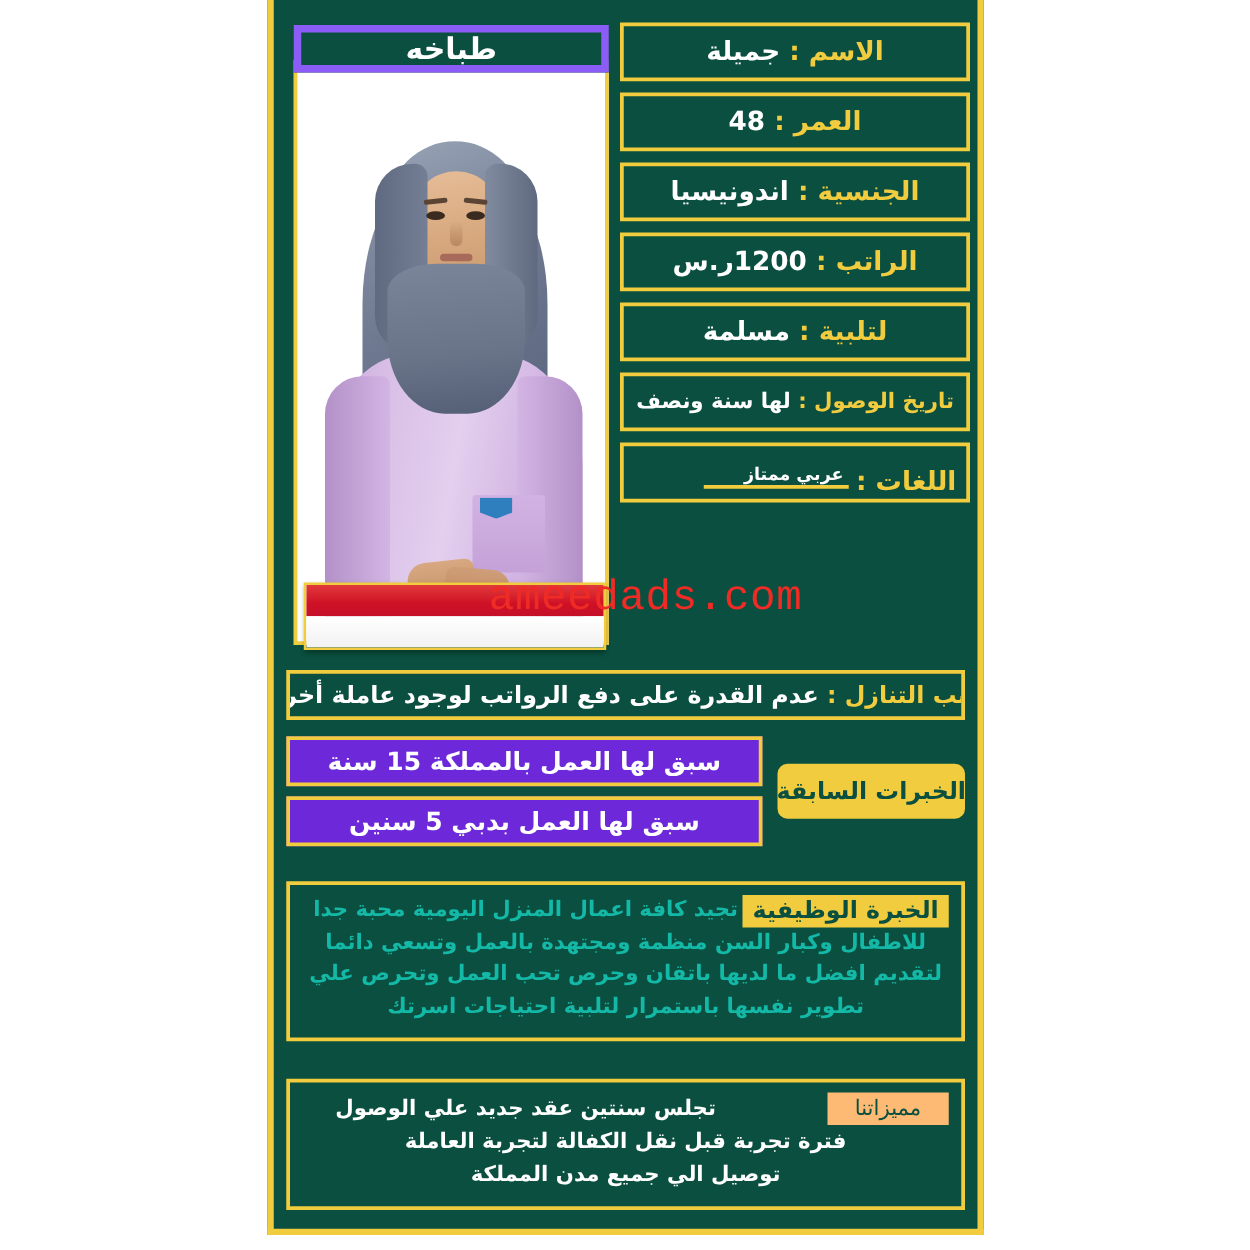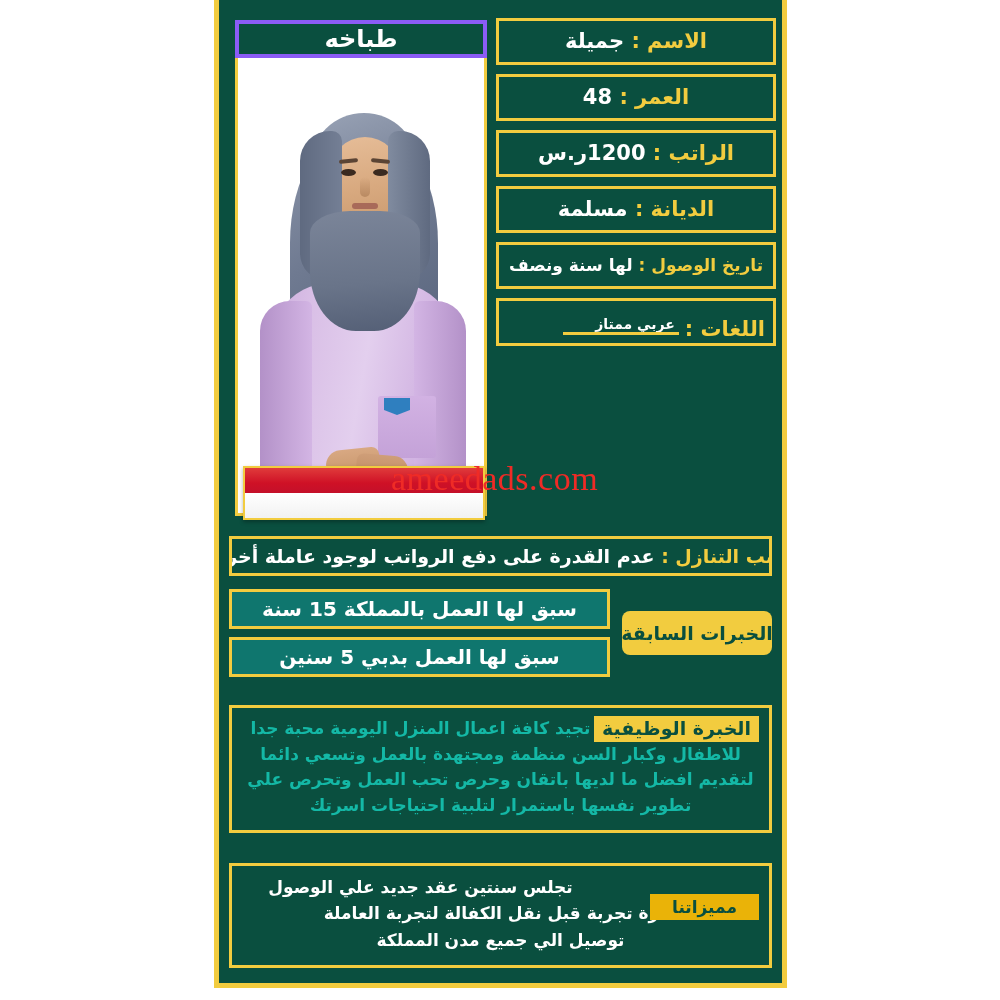--- a/index.html
+++ b/index.html
@@ -56,7 +56,7 @@
     width: 252px;
     height: 38px;
     background: #0a4f3f;
-    border: 4px solid #8b5cf6;
+    border: 6px solid #8b5cf6;
     display: flex;
     align-items: center;
     justify-content: center;

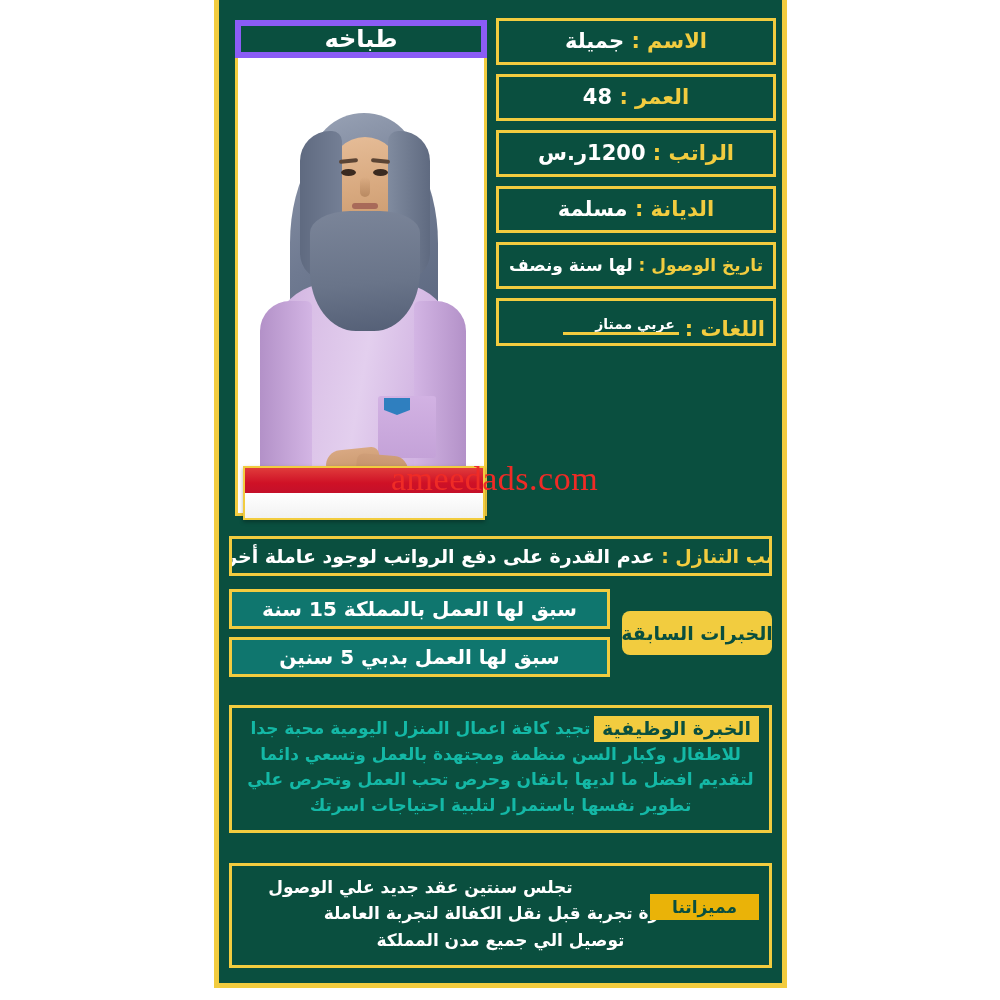--- a/index.html
+++ b/index.html
@@ -460,6 +460,12 @@
           </span>
         </div>
 
+        <div class="field-box">
+          <span class="field-line">
+            <span class="field-label">الجنسية :</span>
+            <span class="field-value">اندونيسيا</span>
+          </span>
+        </div>
 
         <div class="field-box">
           <span class="field-line">

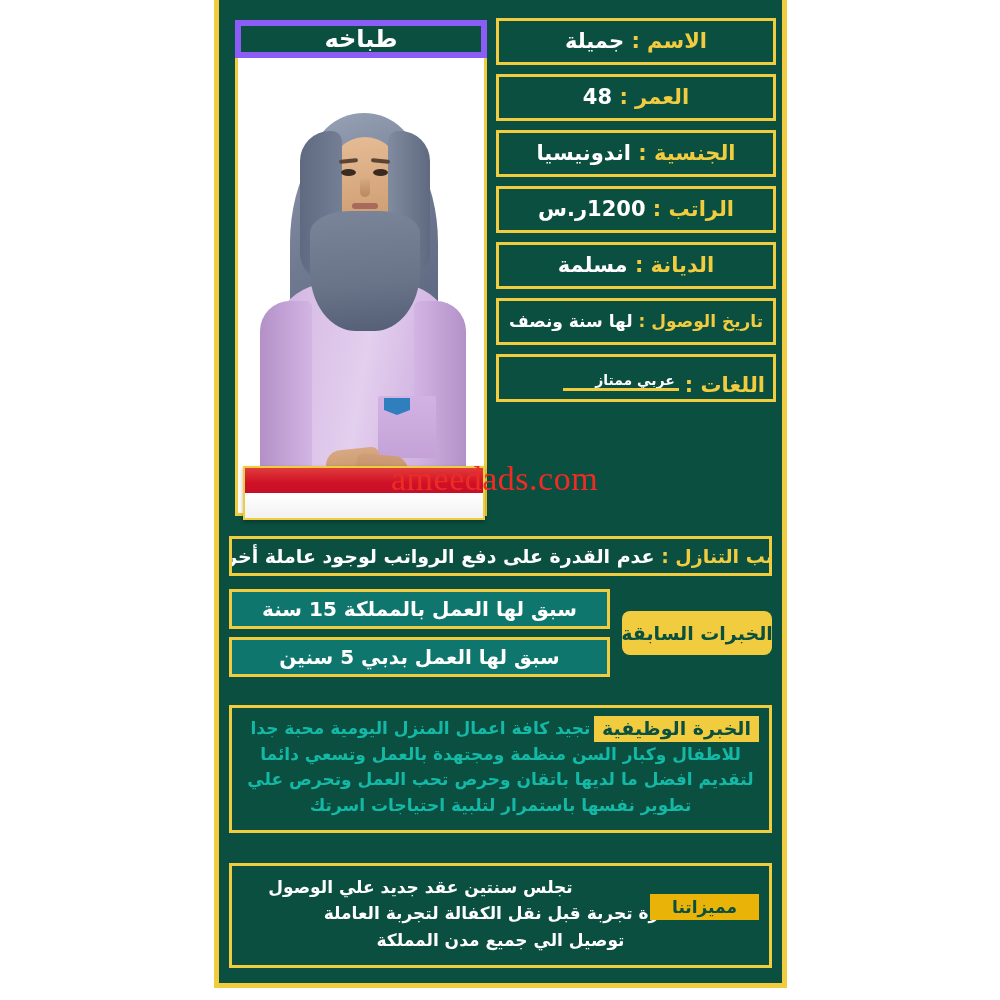--- a/index.html
+++ b/index.html
@@ -476,7 +476,7 @@
 
         <div class="field-box">
           <span class="field-line">
-            <span class="field-label">الديانة :</span>
+            <span class="field-label">لتلبية :</span>
             <span class="field-value">مسلمة</span>
           </span>
         </div>

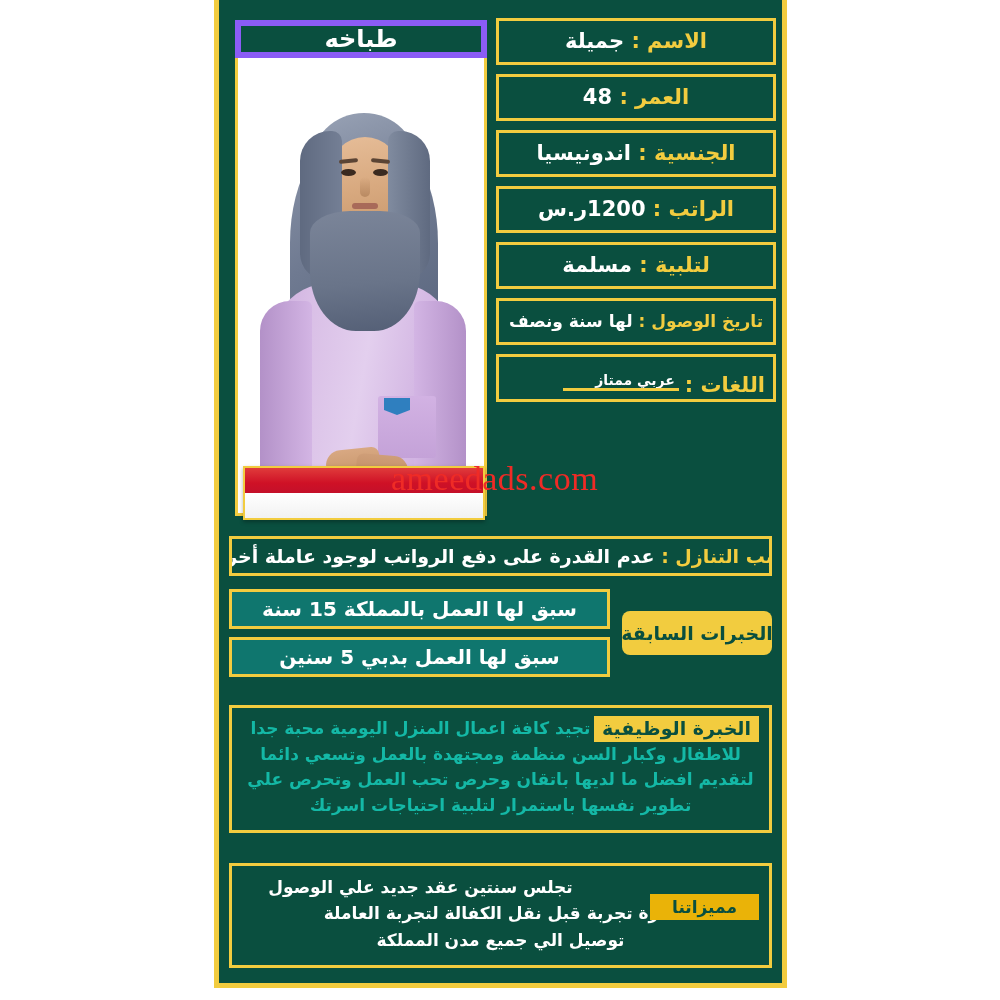--- a/index.html
+++ b/index.html
@@ -393,7 +393,7 @@
     direction: ltr;
     z-index: 30;
     pointer-events: none;
-    font-family: Liberation Serif, serif;
+    font-family: Liberation Mono, monospace;
   }
 </style>
 </head>

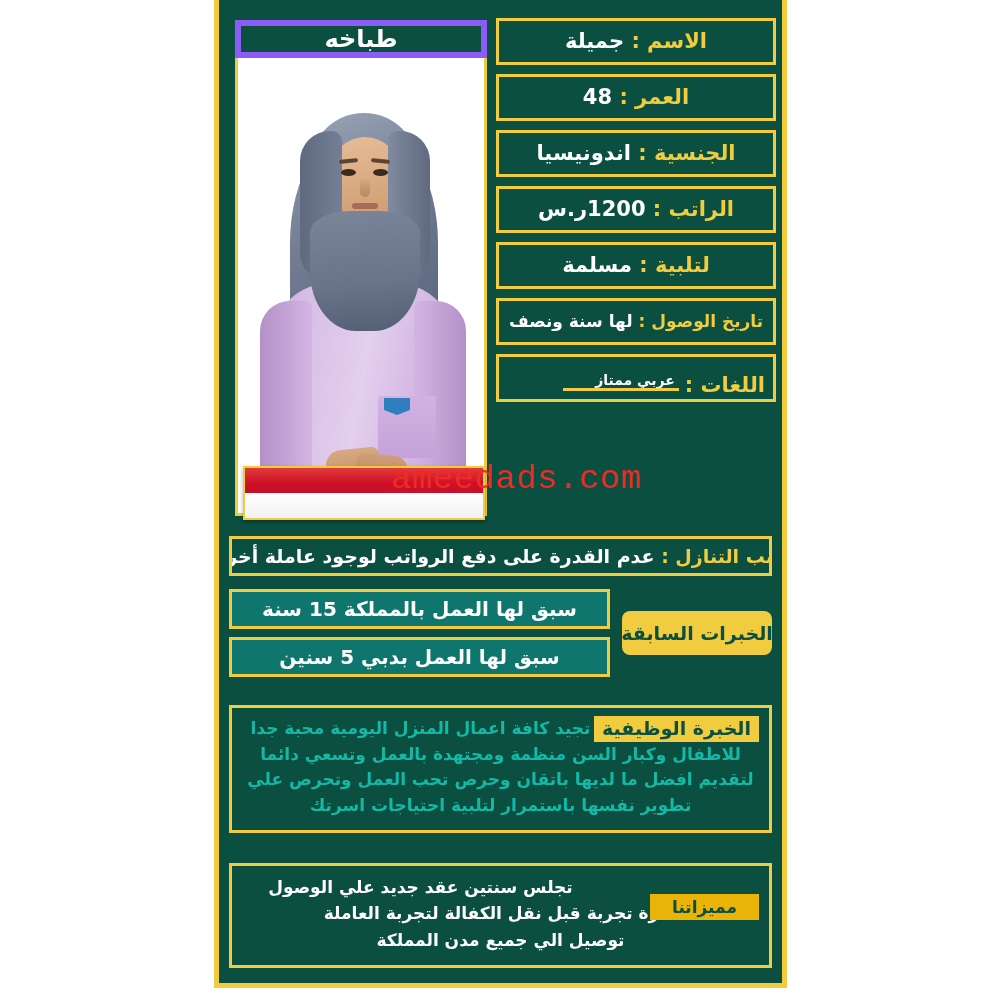--- a/index.html
+++ b/index.html
@@ -308,7 +308,7 @@
   }
   .exp-box {
     border: 3px solid #f2cc3f;
-    background: #0f766e;
+    background: #6d28d9;
     height: 40px;
     display: flex;
     align-items: center;

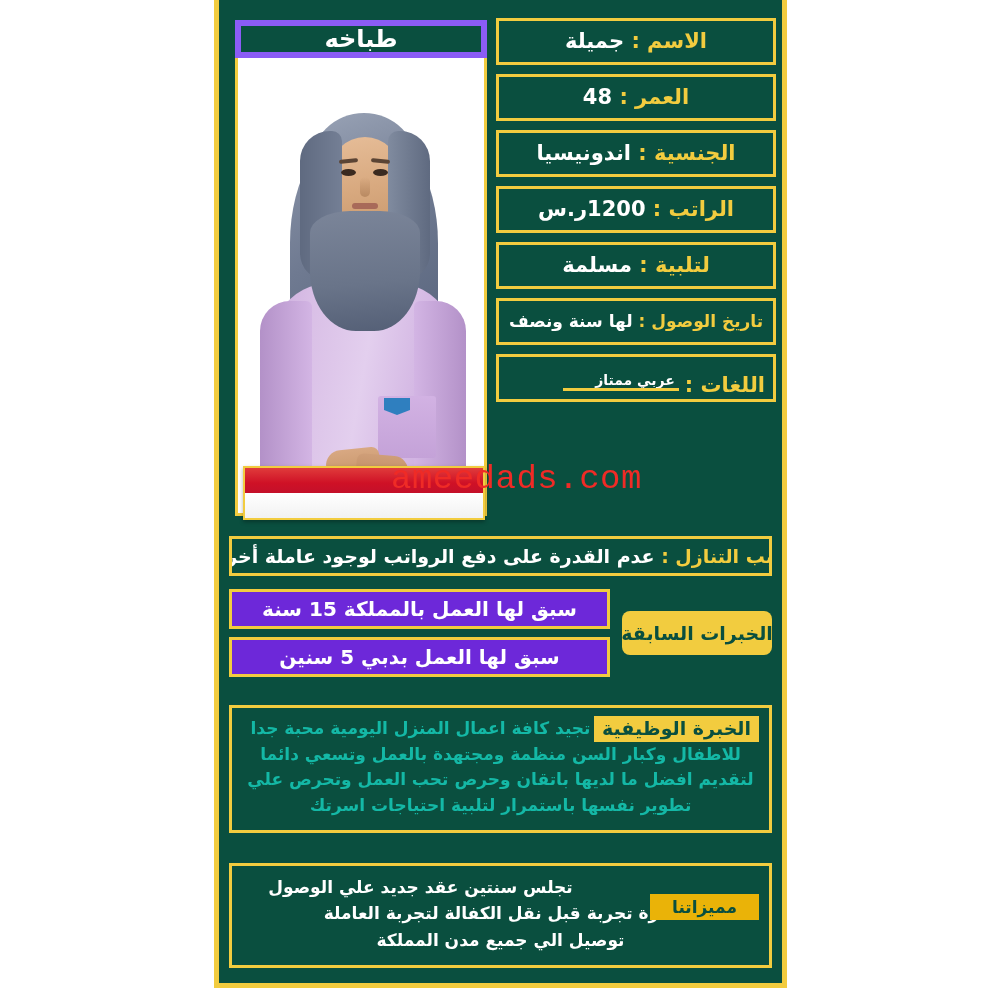--- a/index.html
+++ b/index.html
@@ -363,14 +363,13 @@
     position: absolute;
     right: 10px;
     top: 8px;
-    background: #eab308;
+    background: #fdba74;
     color: #0a4f3f;
     font-size: 17px;
-    font-weight: bold;
+    font-weight: normal;
     padding: 2px 22px;
     white-space: nowrap;
     line-height: 1.3;
-    margin-top: 20px;
   }
   #adv-text {
     color: #ffffff;

